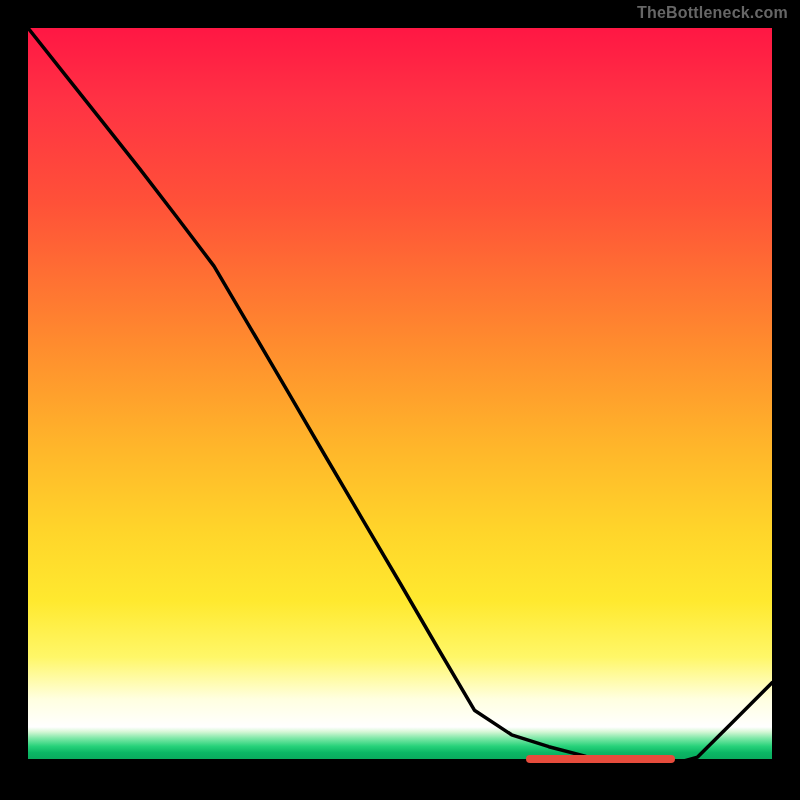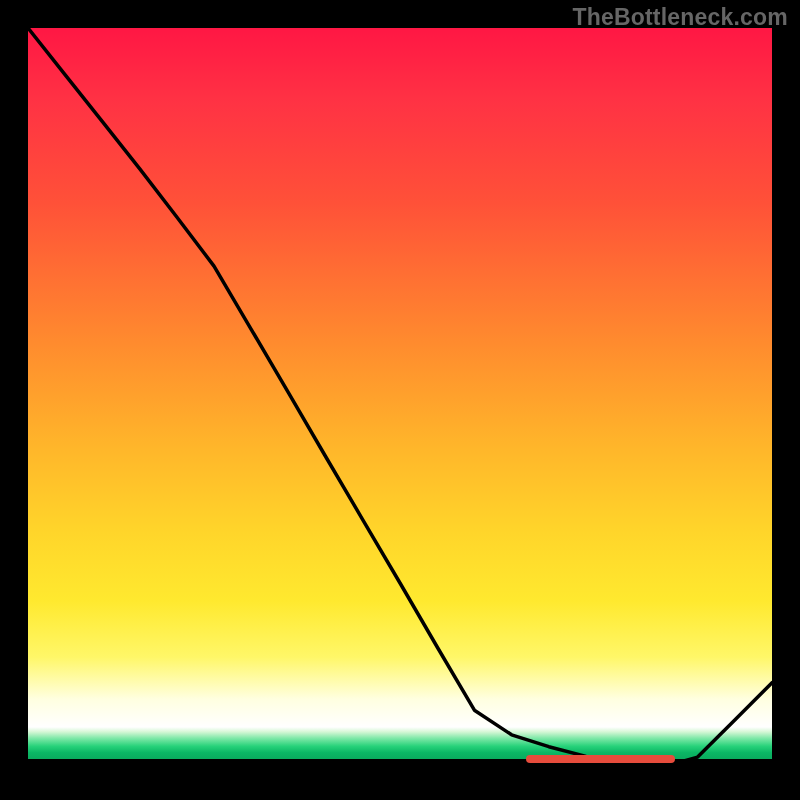--- a/index.html
+++ b/index.html
@@ -21,7 +21,7 @@
     top: 4px;
     right: 12px;
     color: #666;
-    font-size: 23px;
+    font-size: 16px;
     font-weight: 600;
     letter-spacing: 0.2px;
   }

